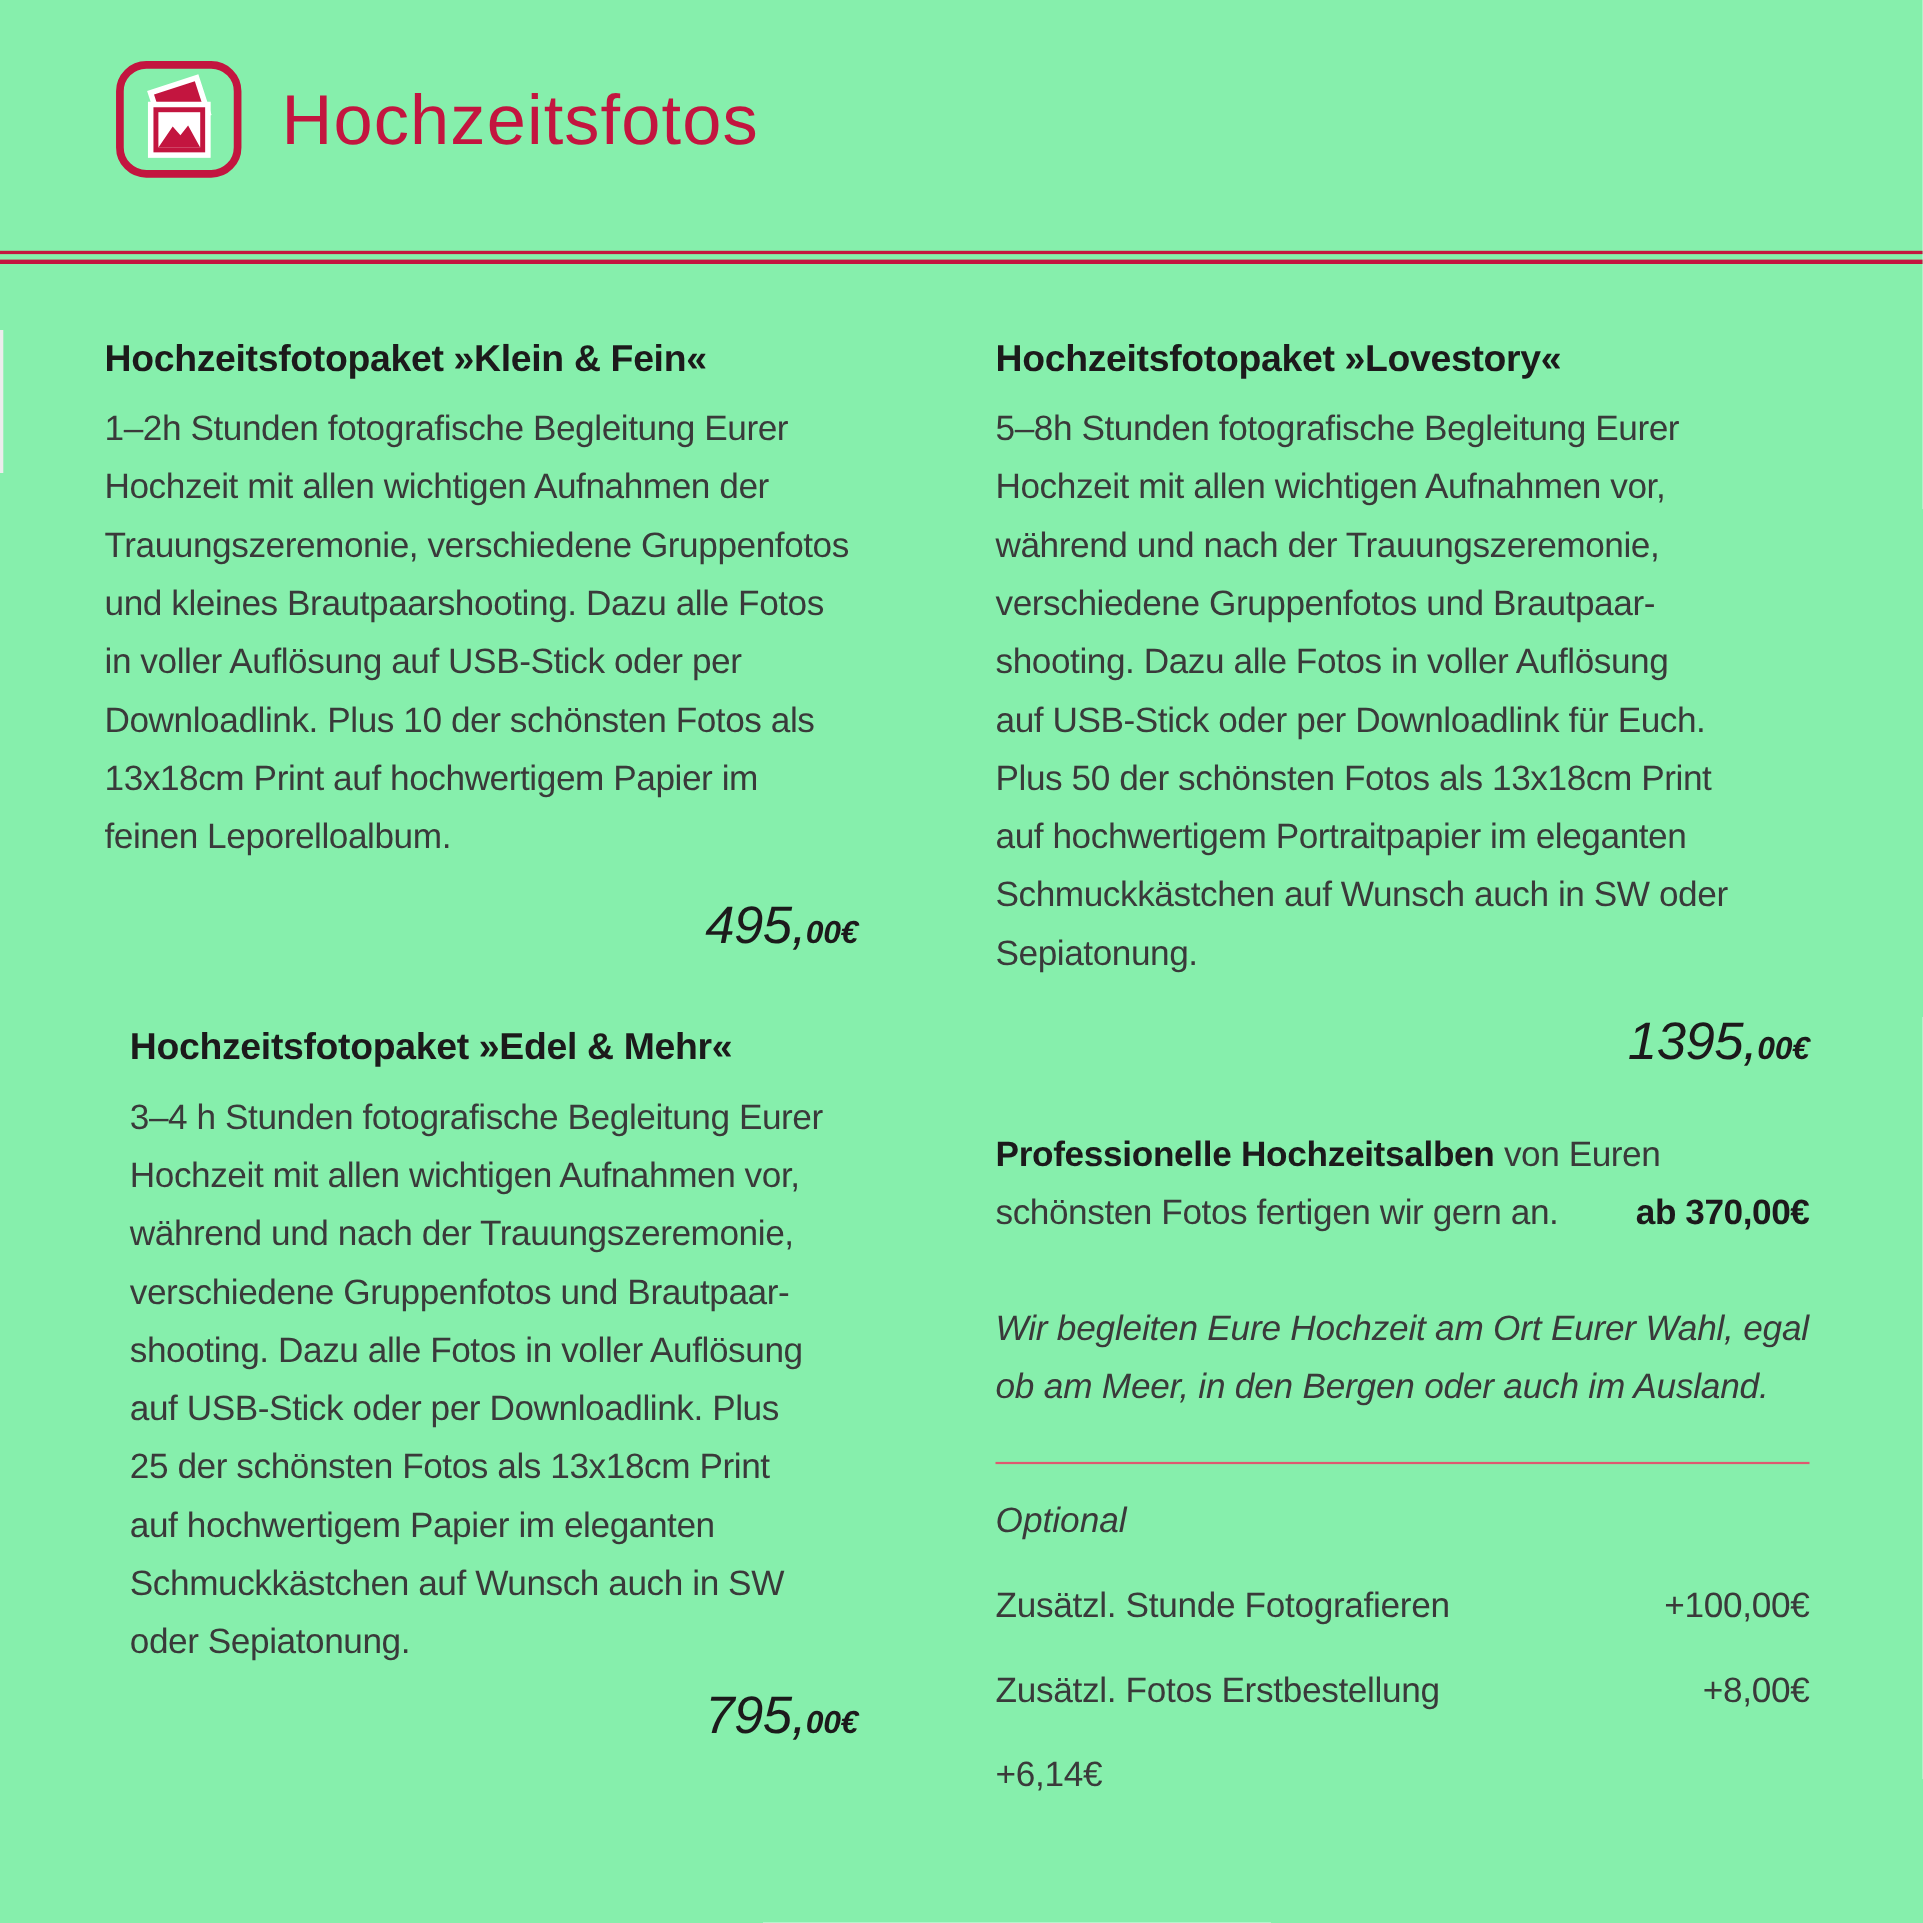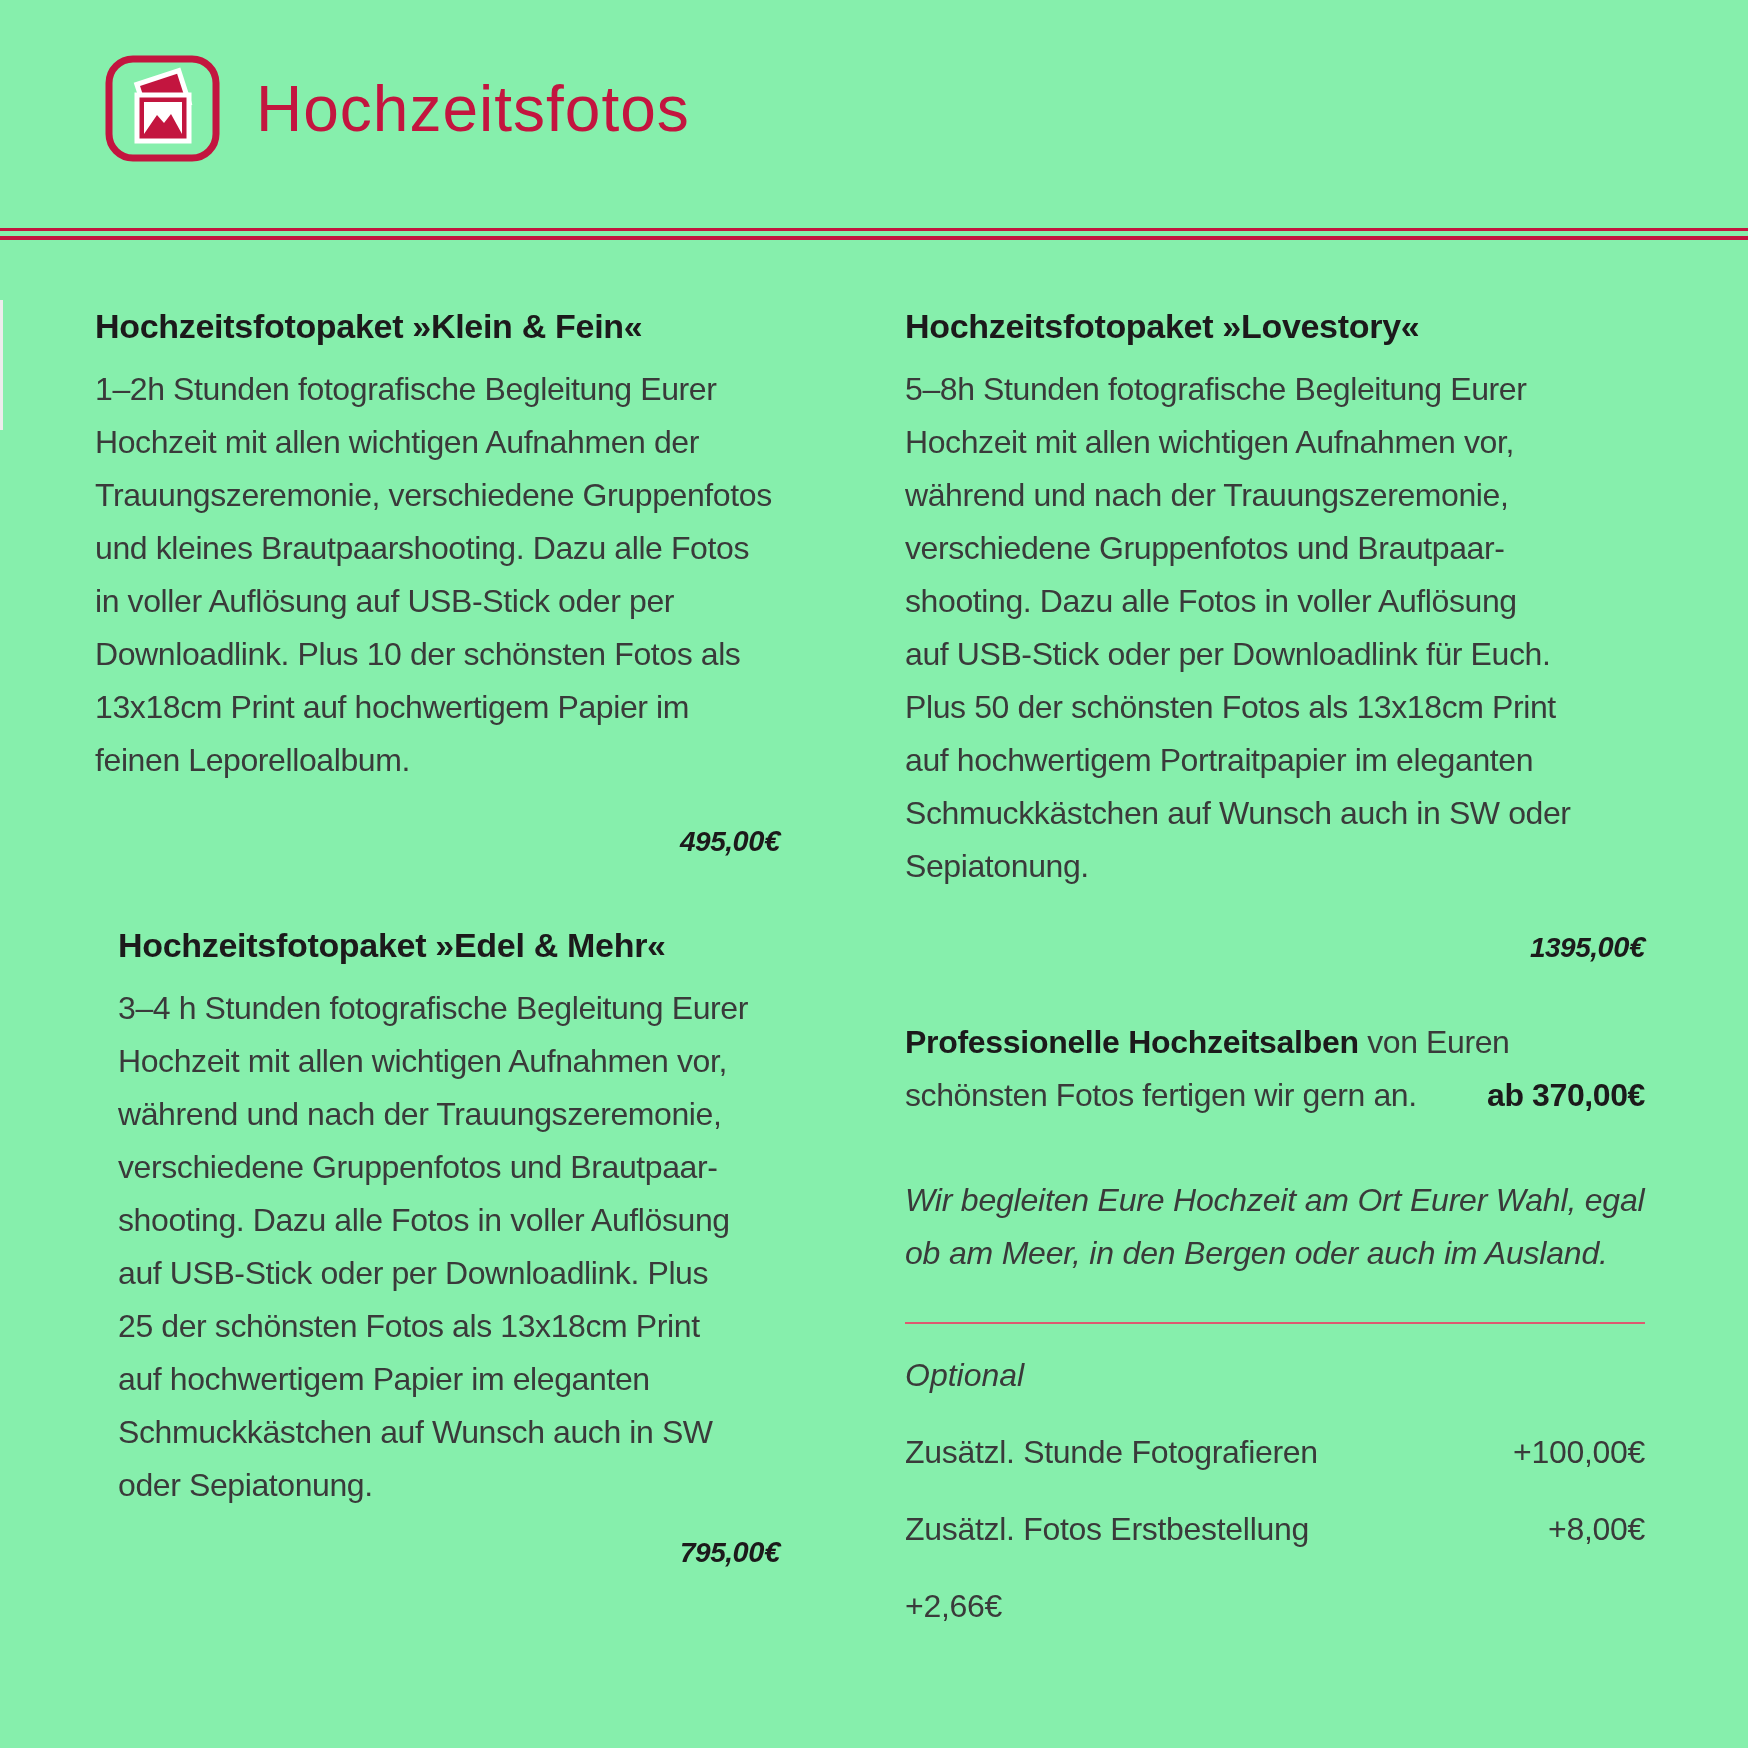--- a/index.html
+++ b/index.html
@@ -43,7 +43,7 @@
   .price-row { text-align:right; margin-top:28px; line-height:53px; }
   .price-row.tight { margin-top:14px; }
   .price-main {
-    font-style:italic; font-weight:700; font-size:28px; color:var(--ink-heading);
+    font-style:italic; font-weight:400; font-size:48px; color:var(--ink-heading);
     letter-spacing:-0.5px;
   }
   .price-cents {

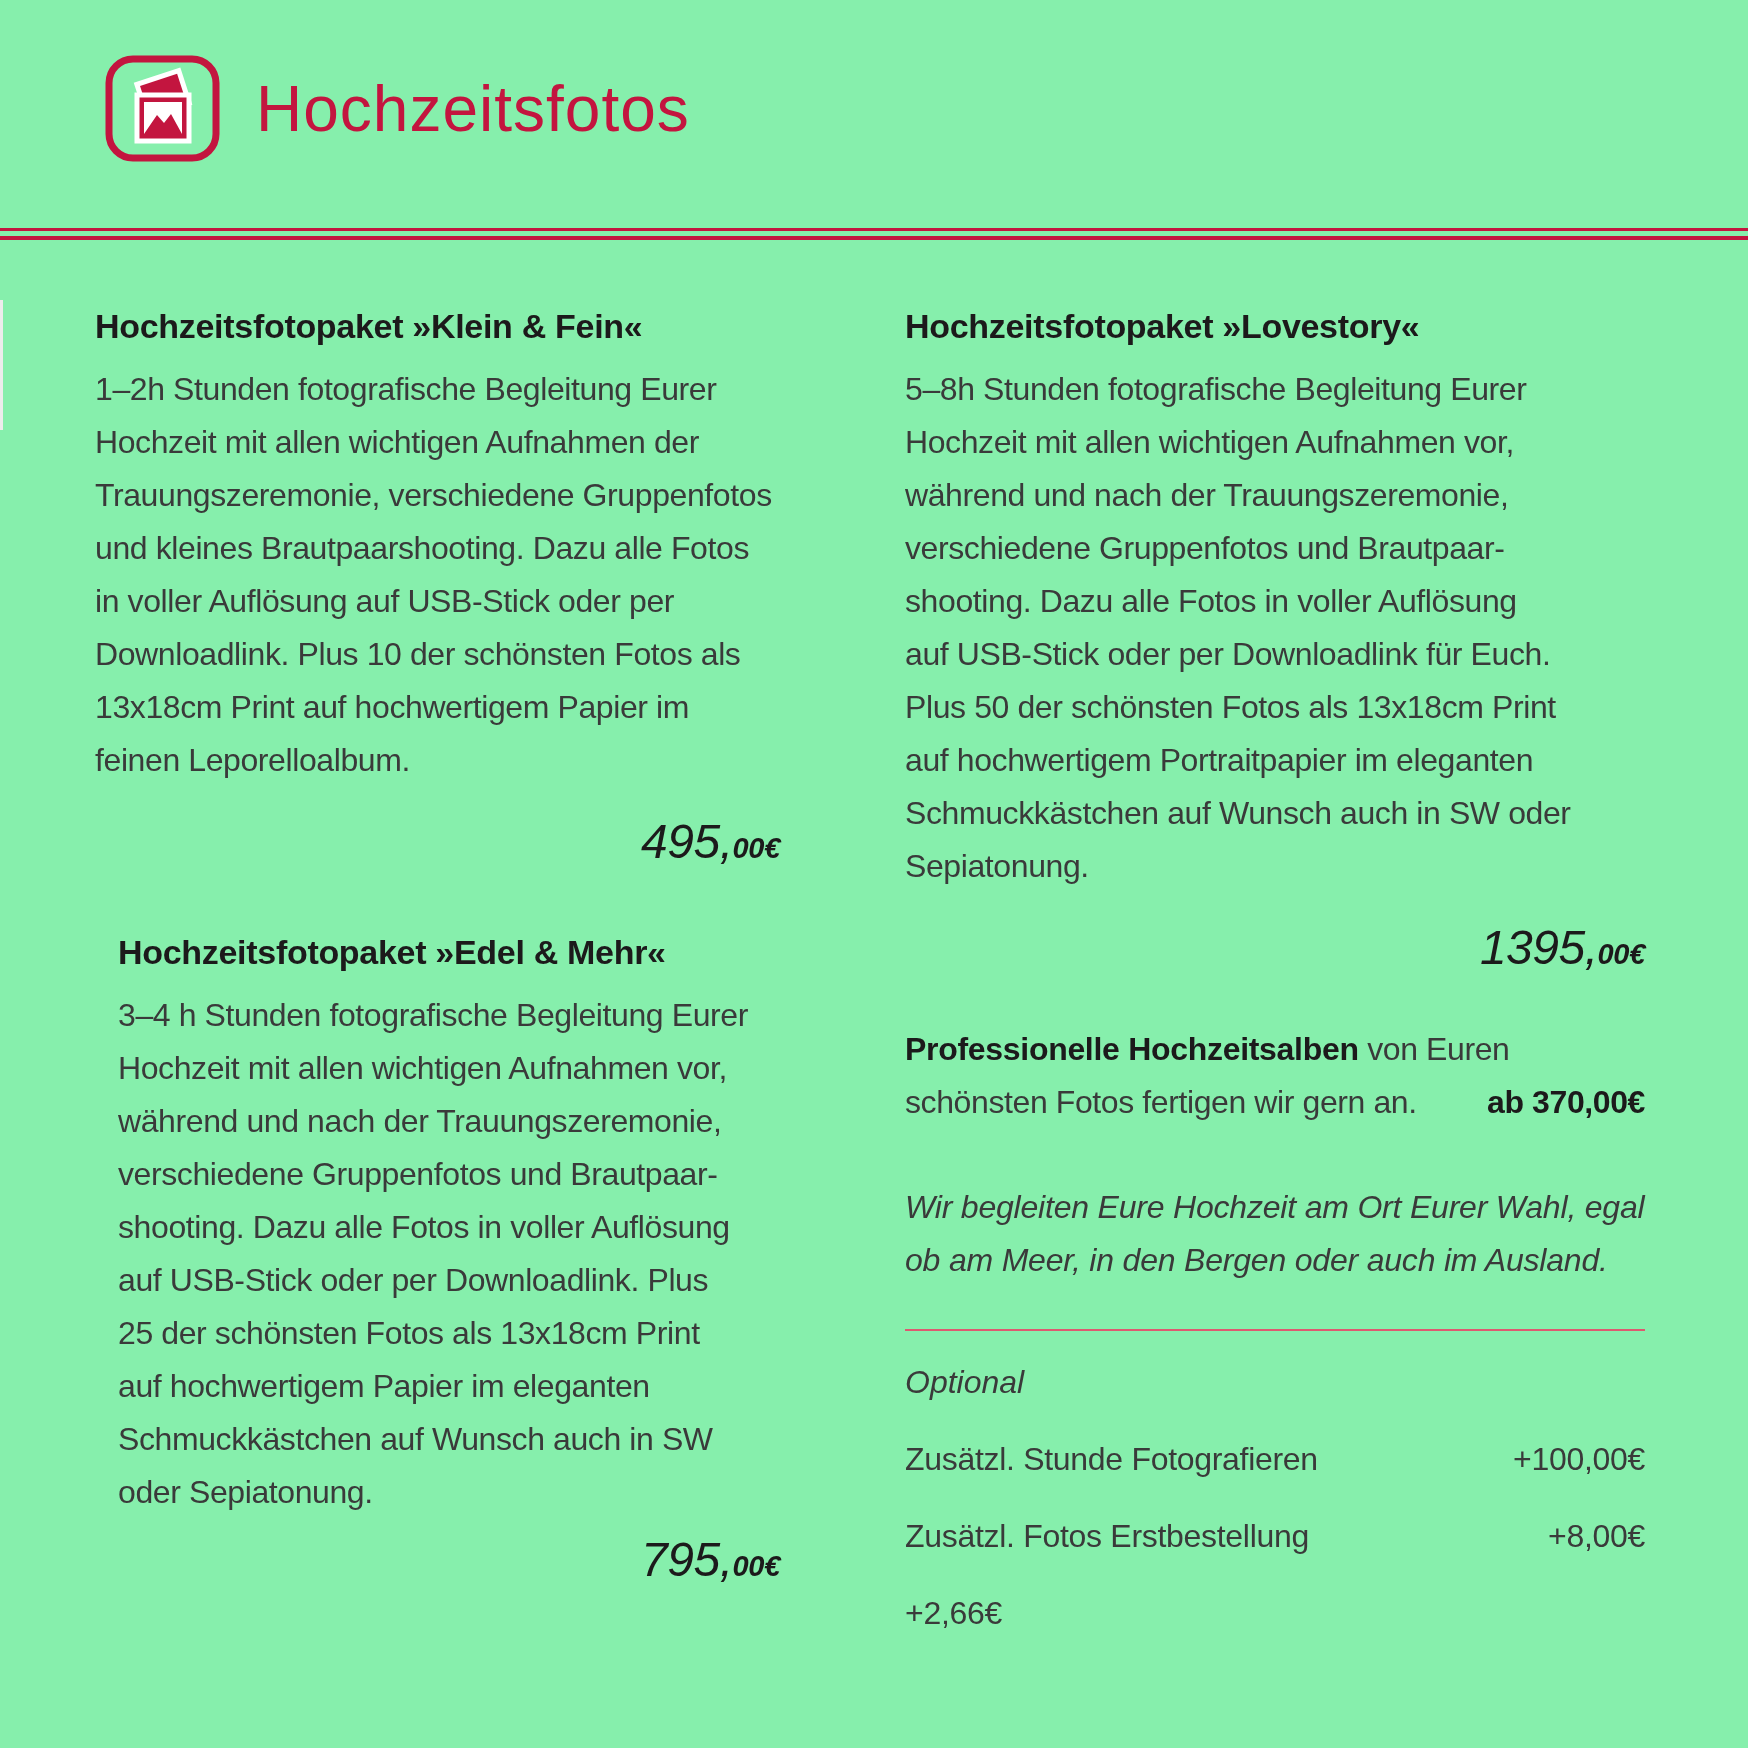--- a/index.html
+++ b/index.html
@@ -167,7 +167,7 @@
       <span class="opt-price">+8,00€</span>
     </div>
     <div class="opt-row">
-      <span class="opt-price">+2,66€</span>
+      <span class="opt-price">+6,14€</span>
     </div>
 
   </section>

